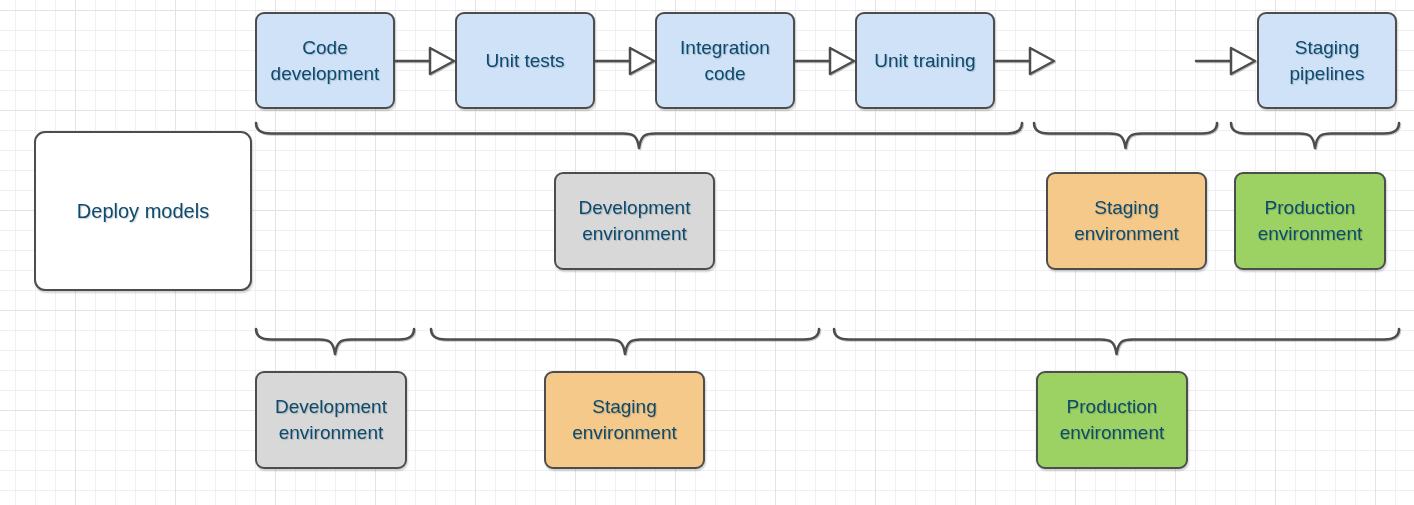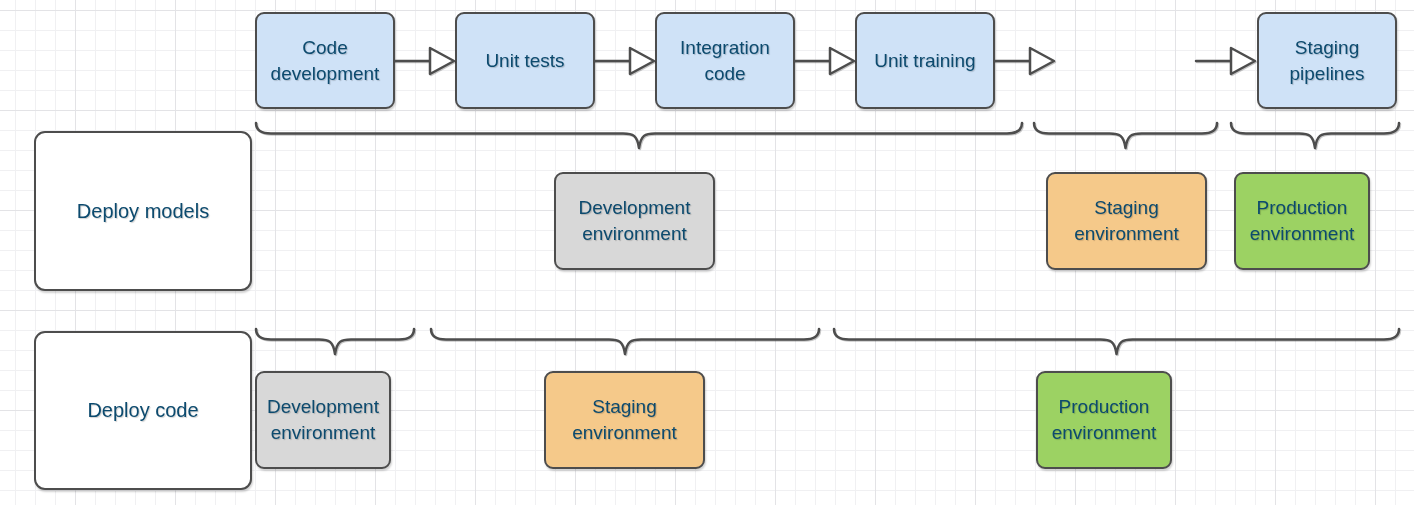--- a/index.html
+++ b/index.html
@@ -35,7 +35,7 @@
     padding:0 4px;
   }
   .env{
-    width:136px;height:98px;
+    width:152px;height:98px;
     border-radius:9px;
     font-size:19px;line-height:26px;
     padding:0 4px;

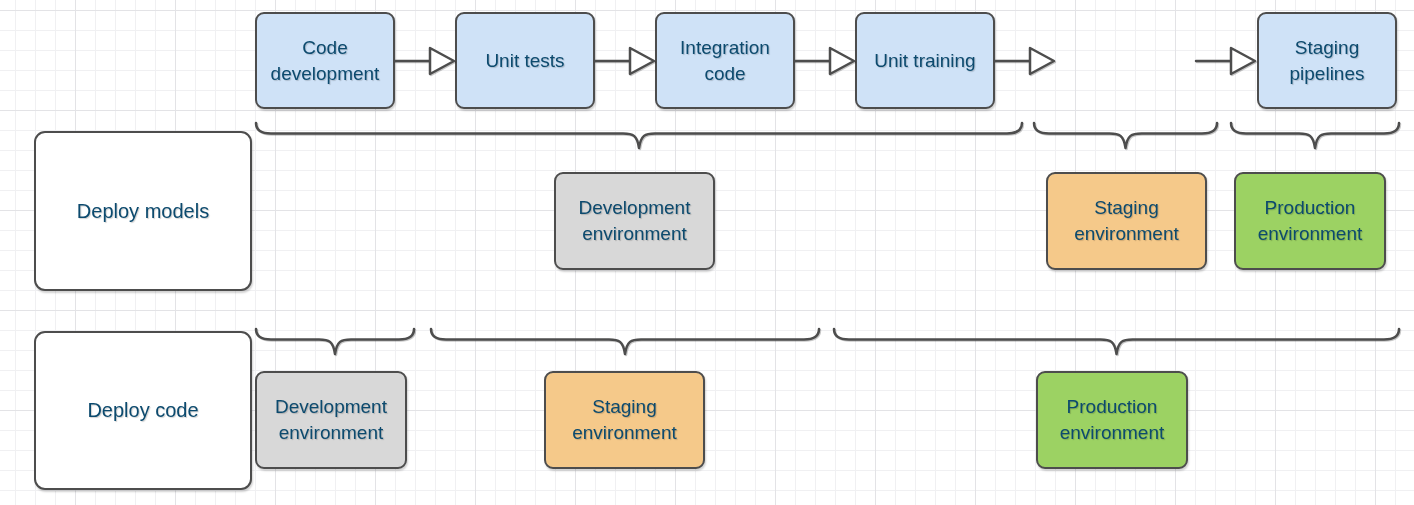--- a/index.html
+++ b/index.html
@@ -132,9 +132,6 @@
     <path class="stroke" d="M1,2 C1,9.5 6,12.5 16,12.5 L267.5,12.5 C277.5,12.5 281.5,14 283.5,27 C285.5,14 289.5,12.5 299.5,12.5 L551,12.5 C561,12.5 566,9.5 566,2"></path>
   </svg>
 
-  <div class="shape row-label" style="top:331px;height:159px">
-    <span>Deploy code</span>
-  </div>
   <div class="shape env development" style="left:255px;top:371px">
     <span>Development environment</span>
   </div>

